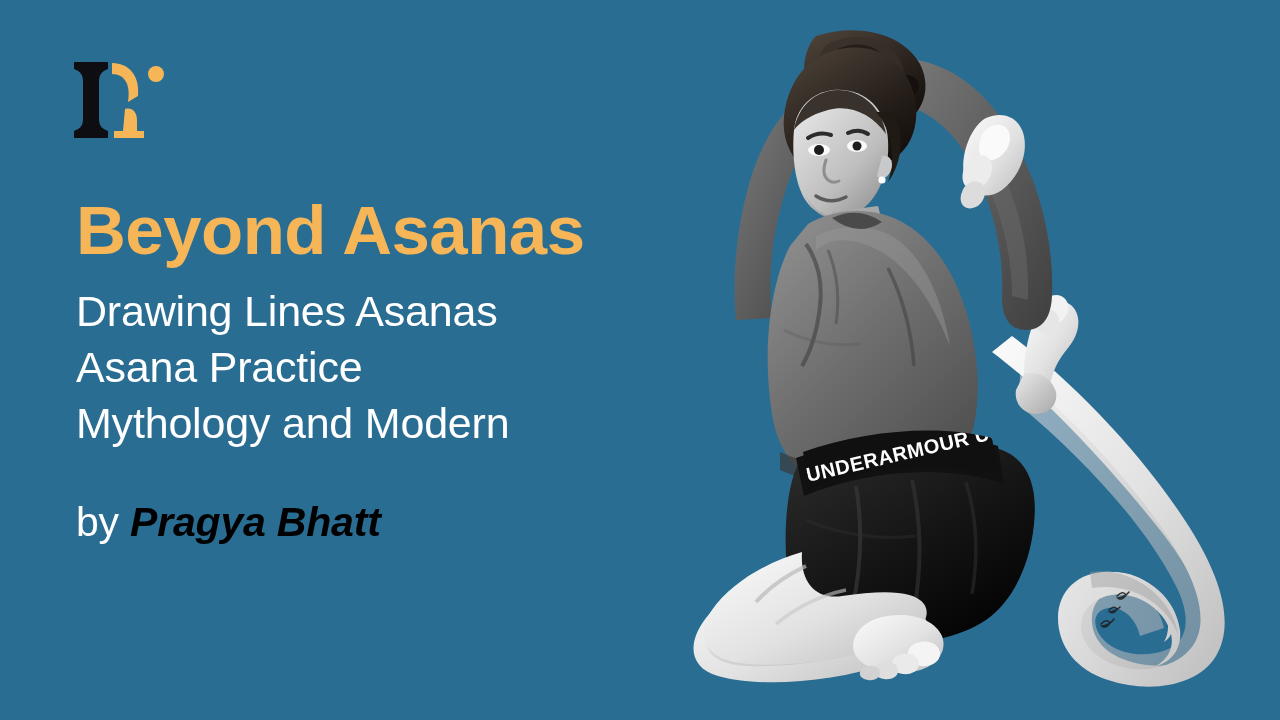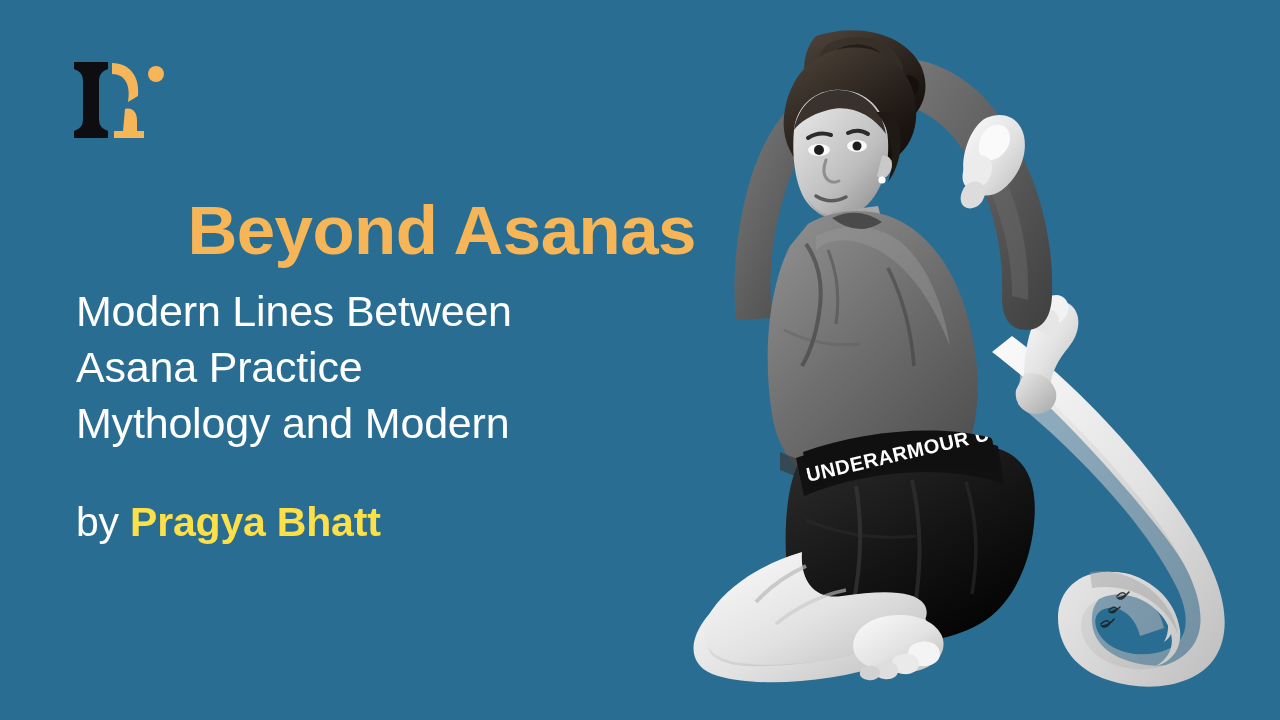--- a/index.html
+++ b/index.html
@@ -43,7 +43,6 @@
     letter-spacing: -0.5px;
     color: #f6b557;
     white-space: nowrap;
-    text-align: right;
   }
   .subtitle {
     margin: 18px 0 0 0;

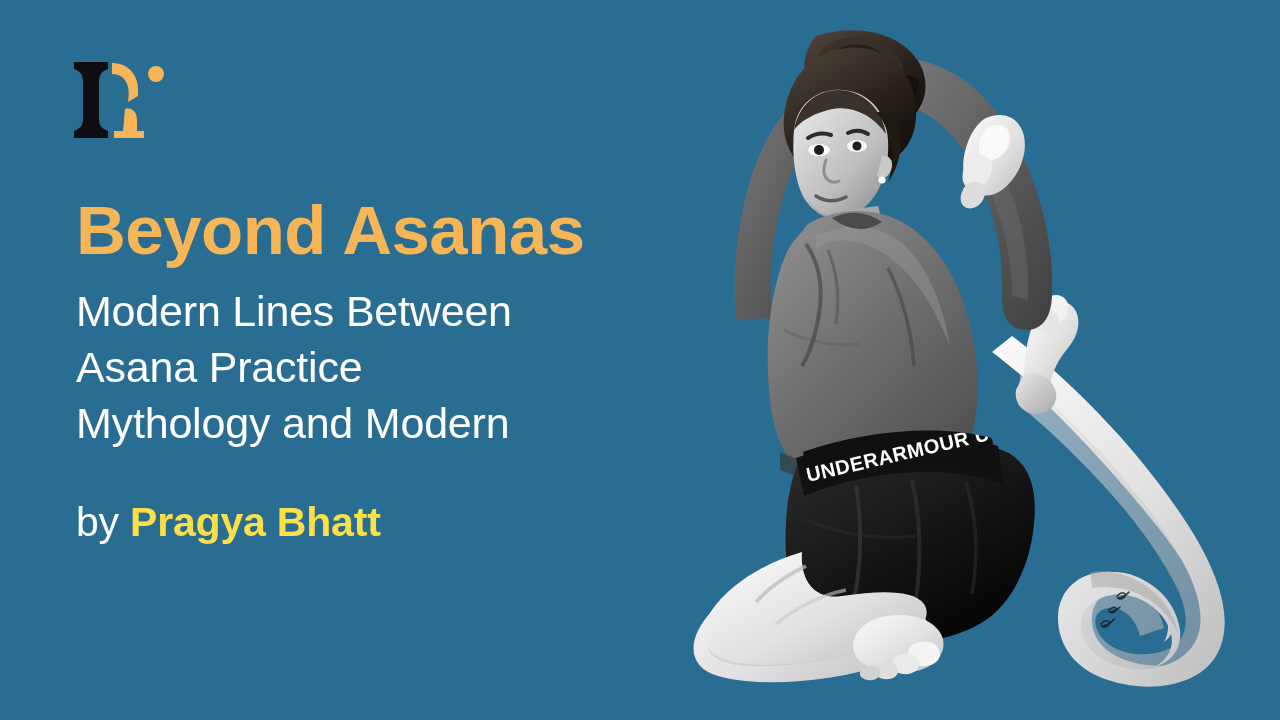--- a/index.html
+++ b/index.html
@@ -109,7 +109,7 @@
     <h1 class="title">Beyond Asanas</h1>
 
     <p class="subtitle">
-      <span class="sub-line">Modern Lines Between</span>
+      <span class="sub-line">Drawing Lines Asanas</span>
       <span class="sub-line">Asana Practice</span>
       <span class="sub-line">Mythology and Modern</span>
     </p>

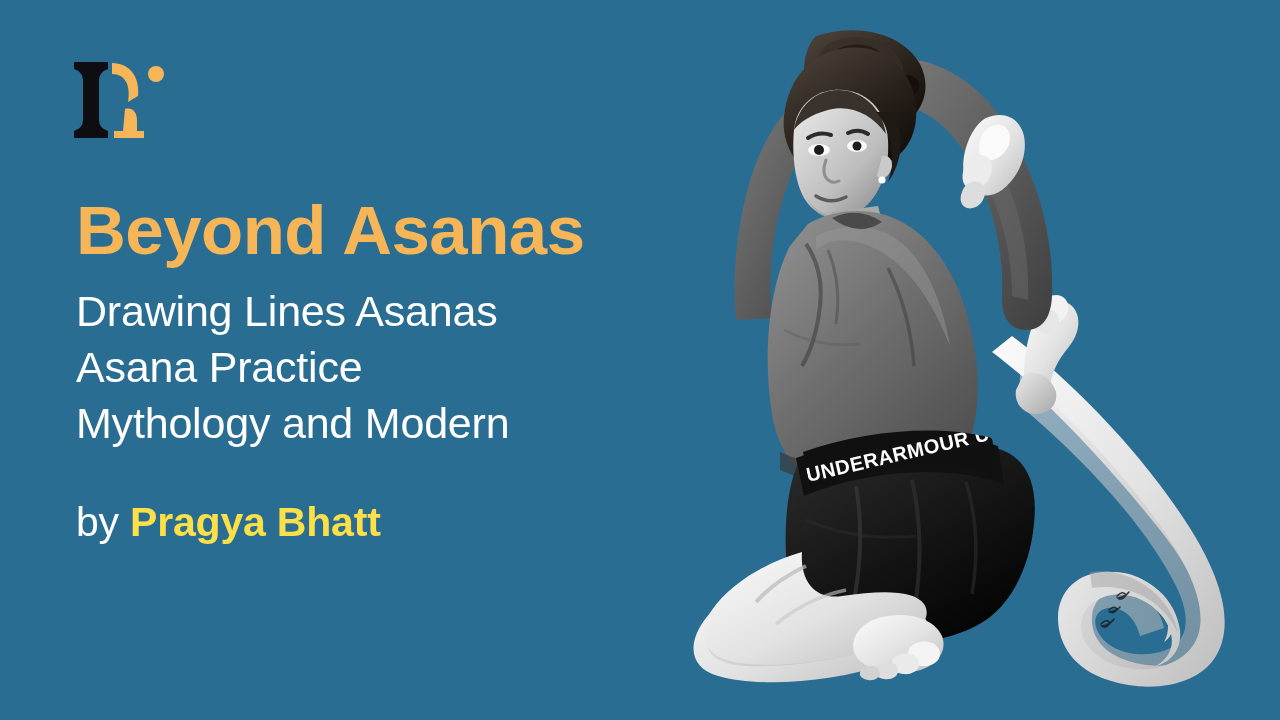--- a/index.html
+++ b/index.html
@@ -64,8 +64,9 @@
     white-space: nowrap;
   }
   .byline .author {
-    color: #fde047;
+    color: #000000;
     font-weight: 700;
+    font-style: italic;
   }
 
   

